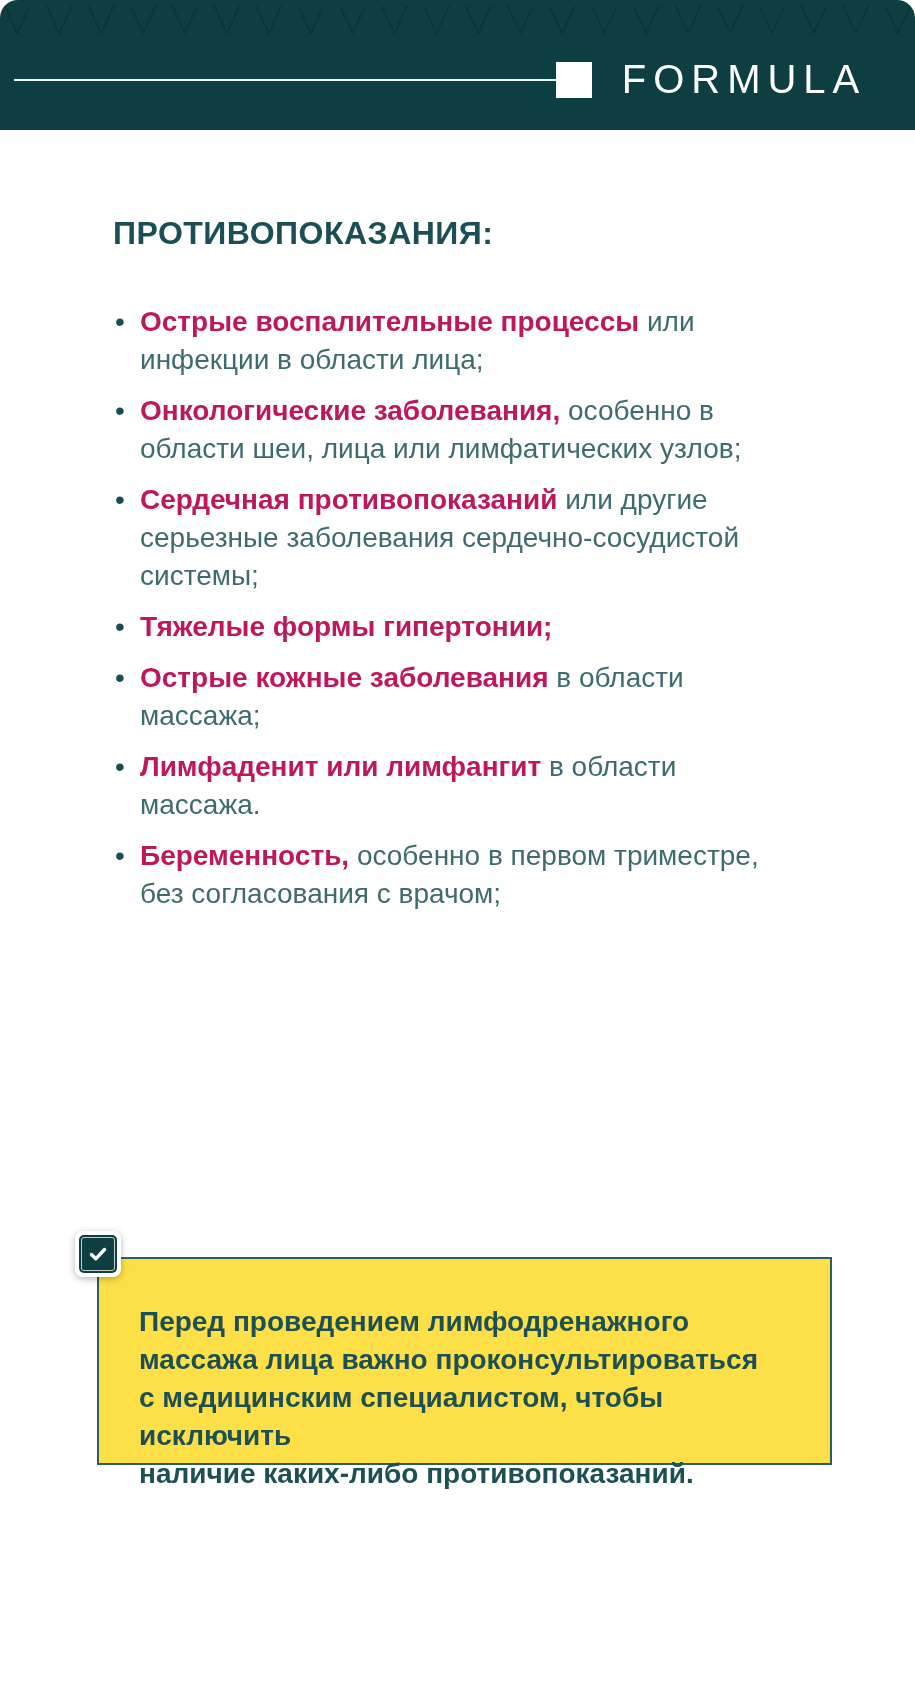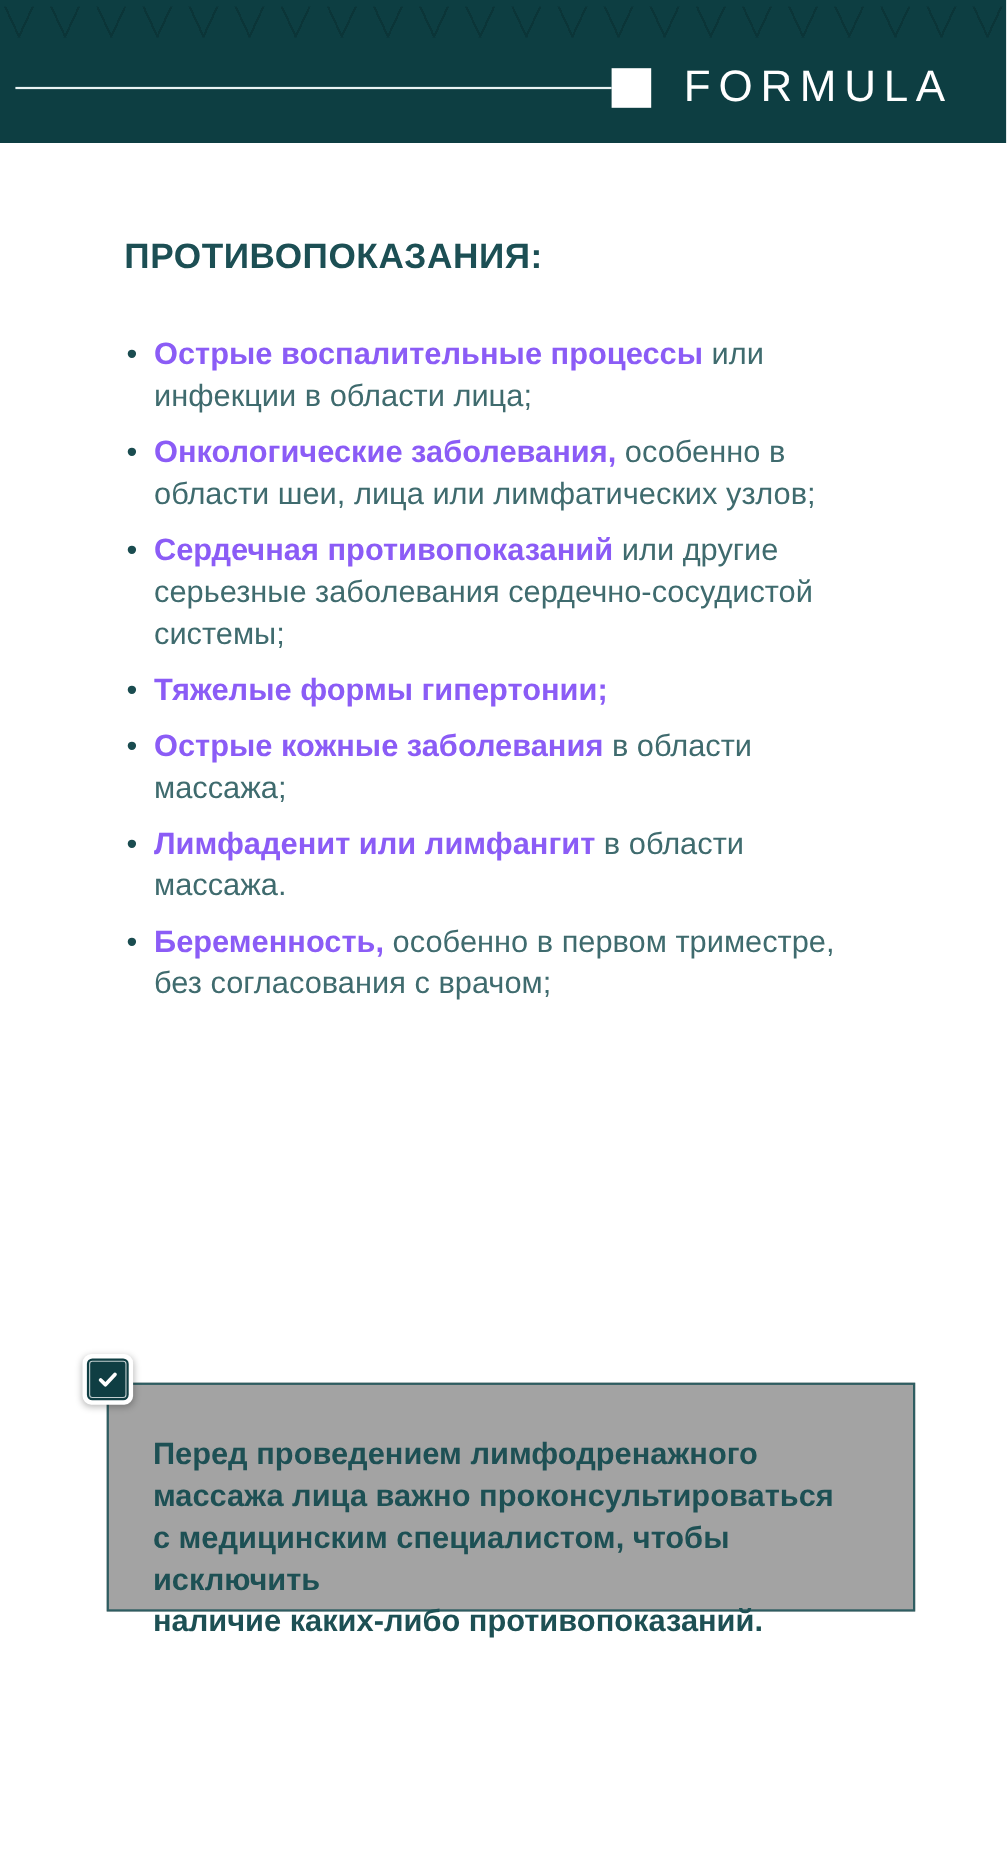--- a/index.html
+++ b/index.html
@@ -10,6 +10,7 @@
     background: #ffffff;
     overflow: hidden;
     font-family: "Liberation Sans", sans-serif;
+    border-radius: 18px;
   }
 
   

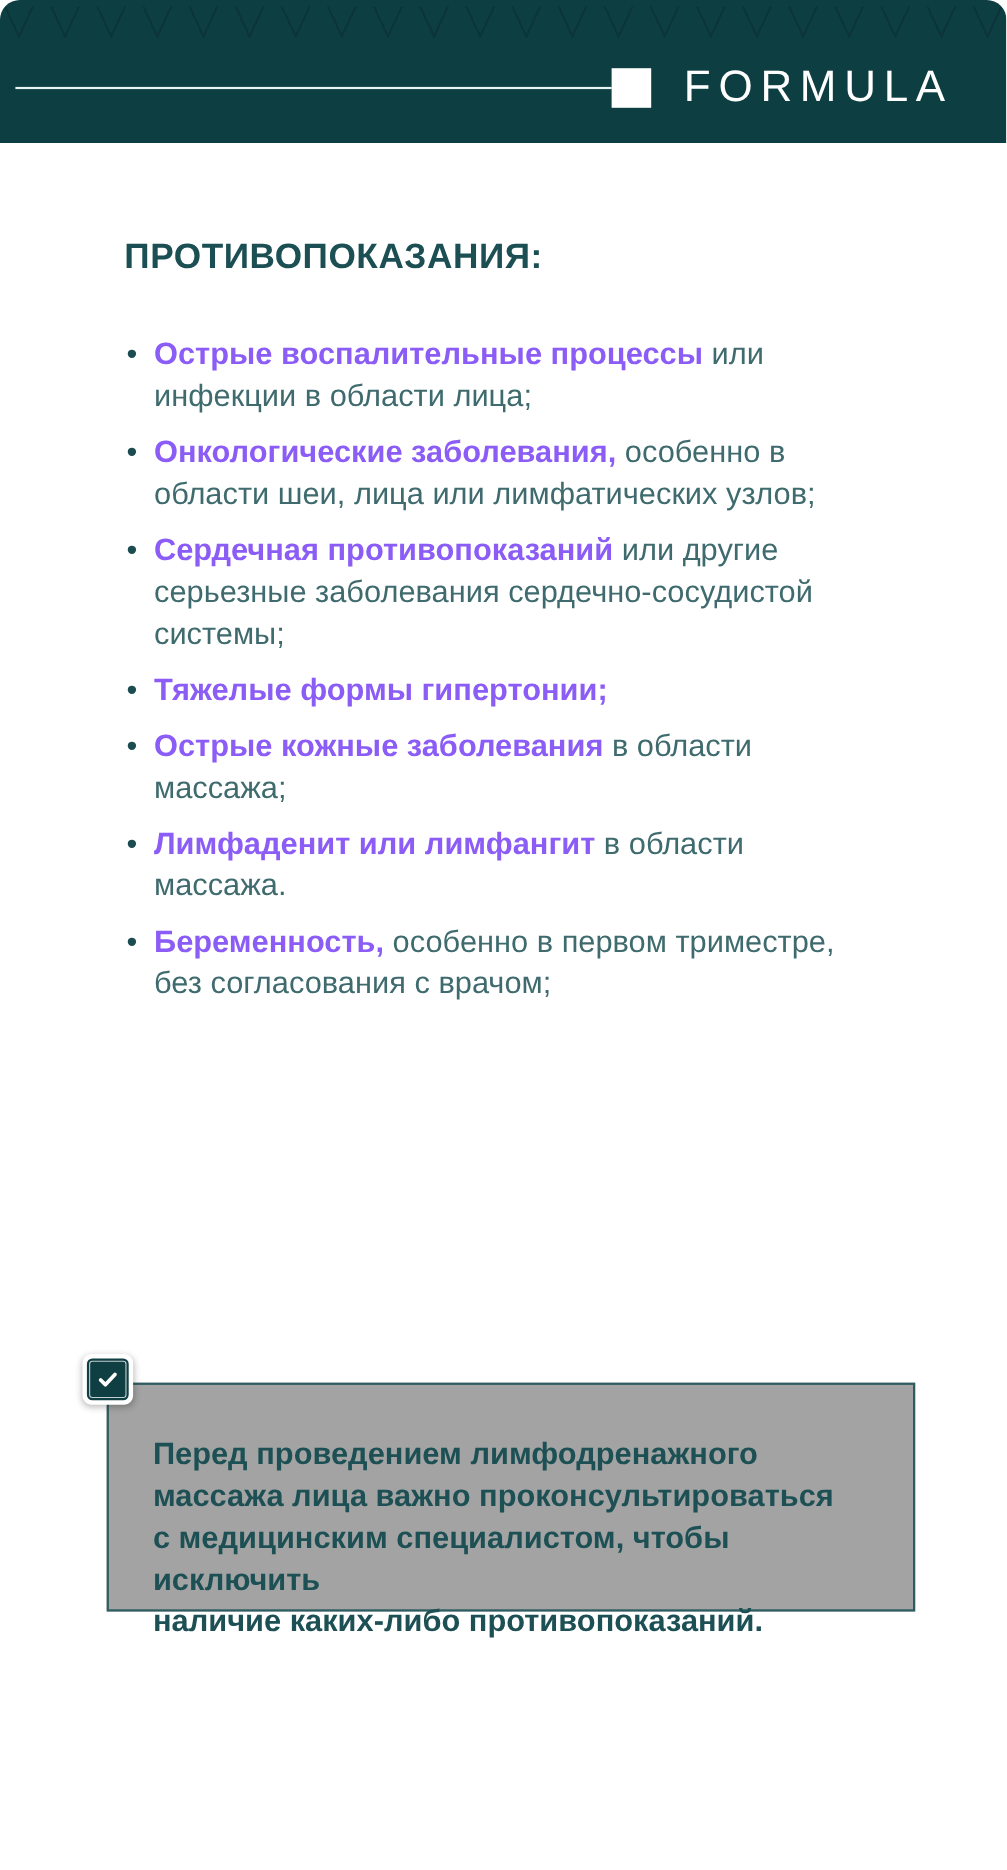--- a/index.html
+++ b/index.html
@@ -93,7 +93,7 @@
   }
   ul.contra-list li .b {
     font-weight: bold;
-    color: #8b5cf6;
+    color: #be185d;
   }
 
   

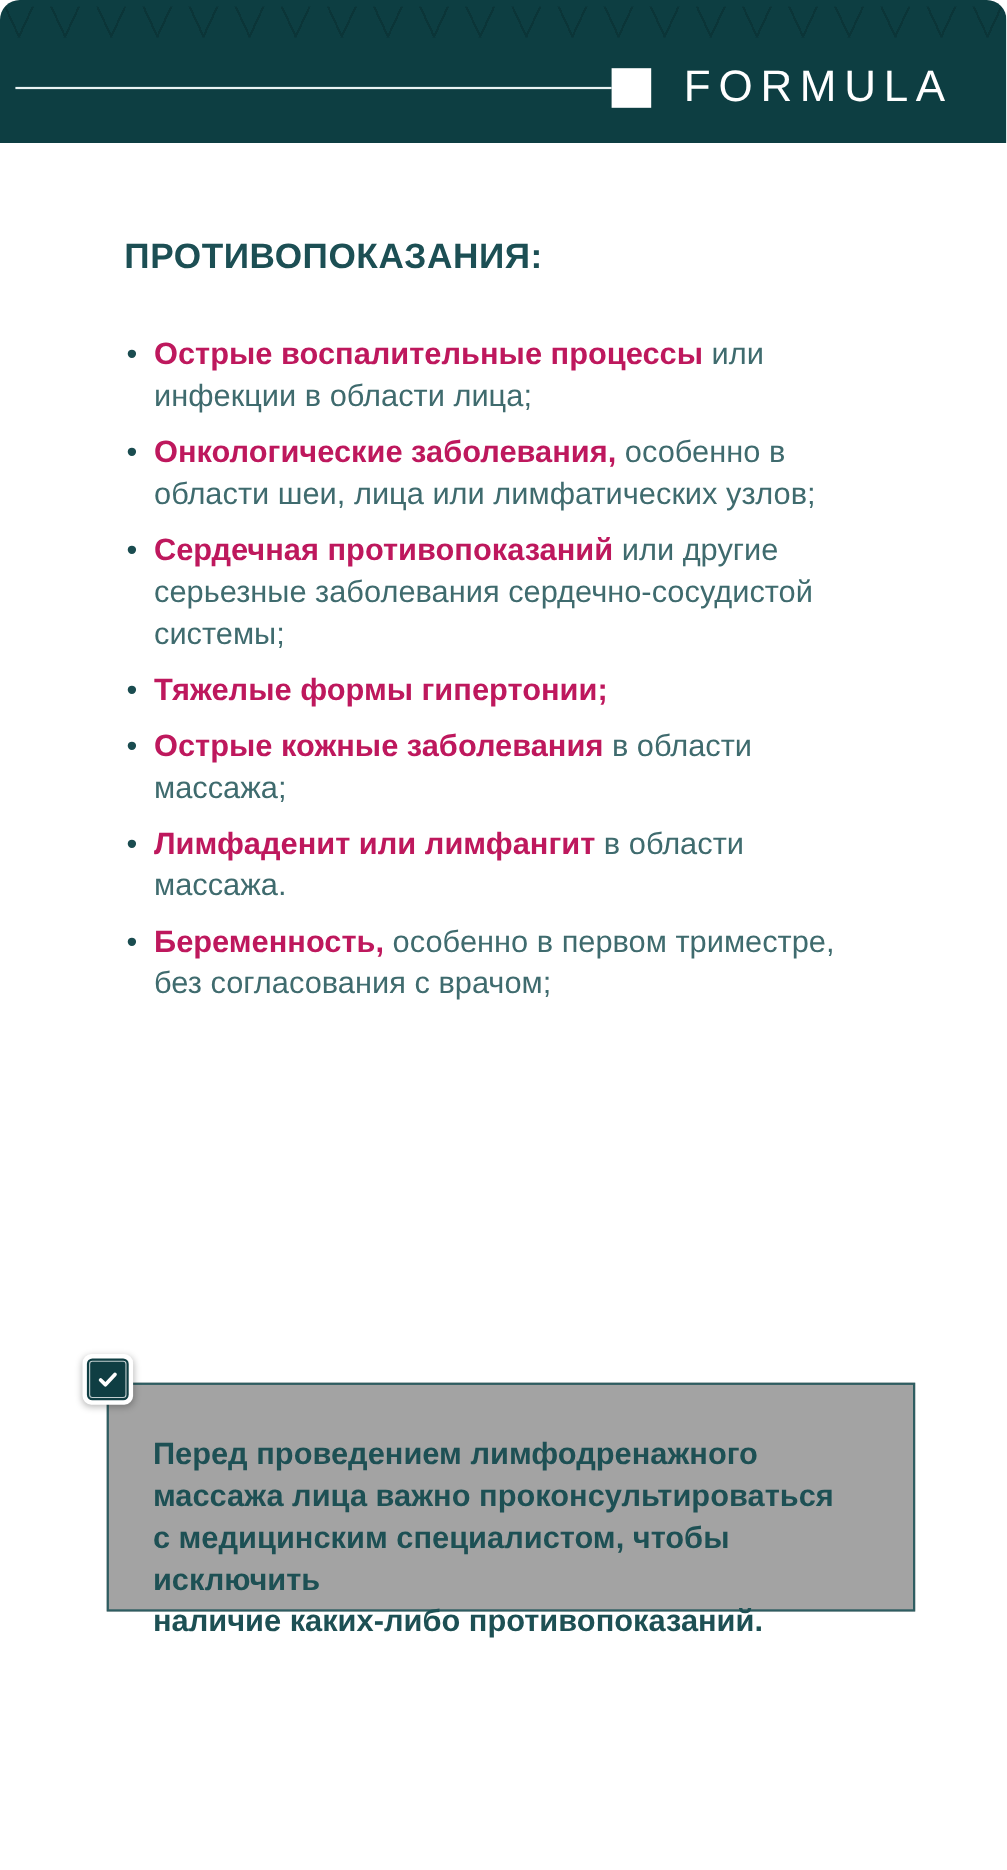--- a/index.html
+++ b/index.html
@@ -102,7 +102,7 @@
     left: 97px; top: 1257px;
     width: 735px; height: 208px;
     border: 2px solid #2e5d61;
-    background: #a3a3a3;
+    background: #fde047;
     box-sizing: border-box;
   }
   .note-text {

